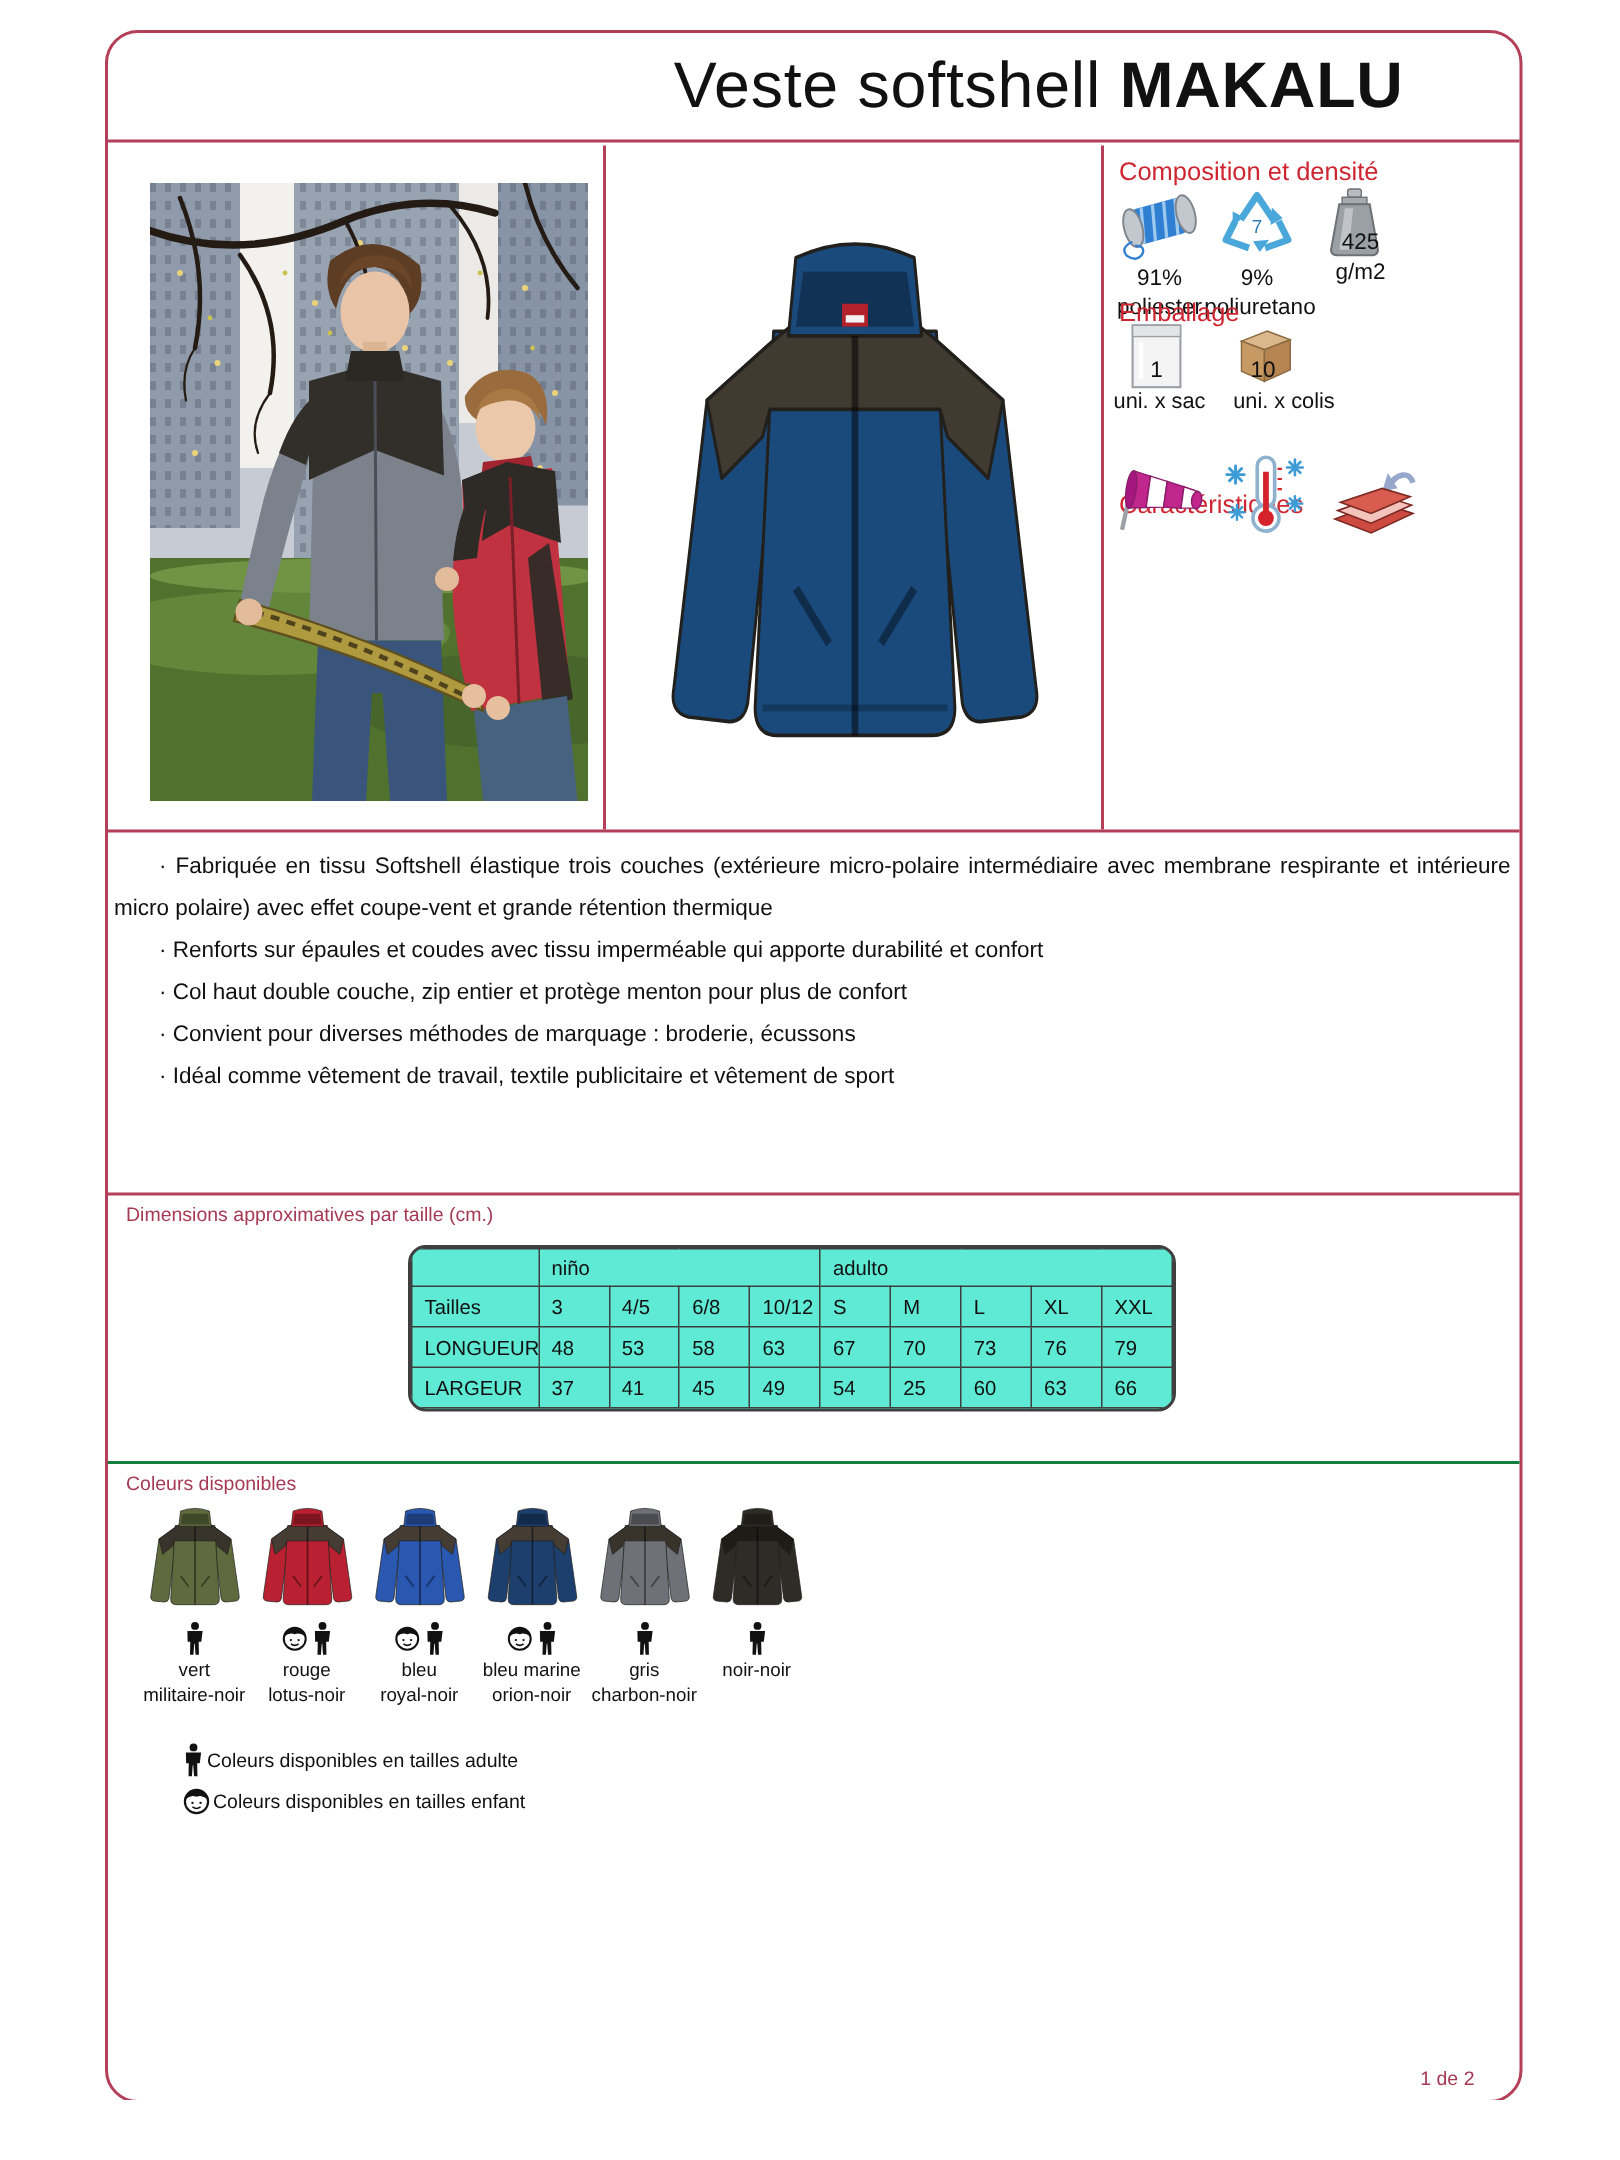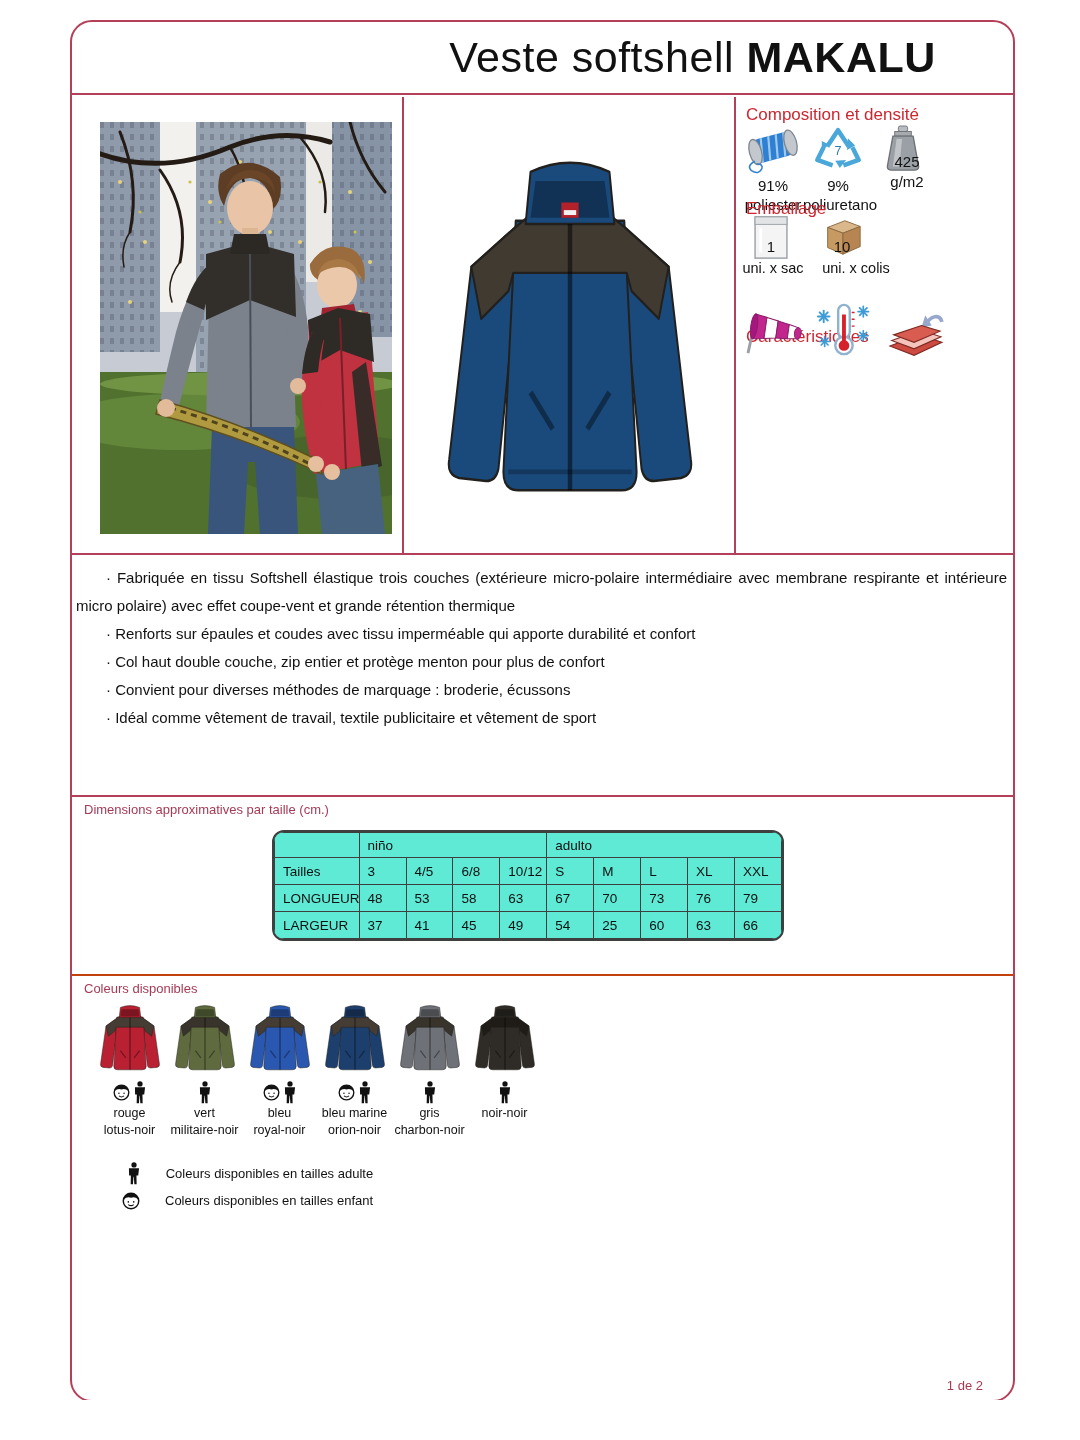--- a/index.html
+++ b/index.html
@@ -40,7 +40,7 @@
                   text-align:left;font-weight:normal;overflow:hidden;white-space:nowrap;}
   table.dims tr.grp td,table.dims tr.grp th{height:24px;}
   
-  .colors-section{position:absolute;top:952px;left:0;right:0;bottom:0;border-top:2px solid #c2410c;}
+  .colors-section{position:absolute;top:952px;left:0;right:0;bottom:0;border-top:2px solid #15803d;}
   .swatch-row{position:absolute;left:20px;top:22px;display:flex;}
   .swatch{width:75px;display:flex;flex-direction:column;align-items:center;}
   .swatch .jacket{width:72px;height:80px;}

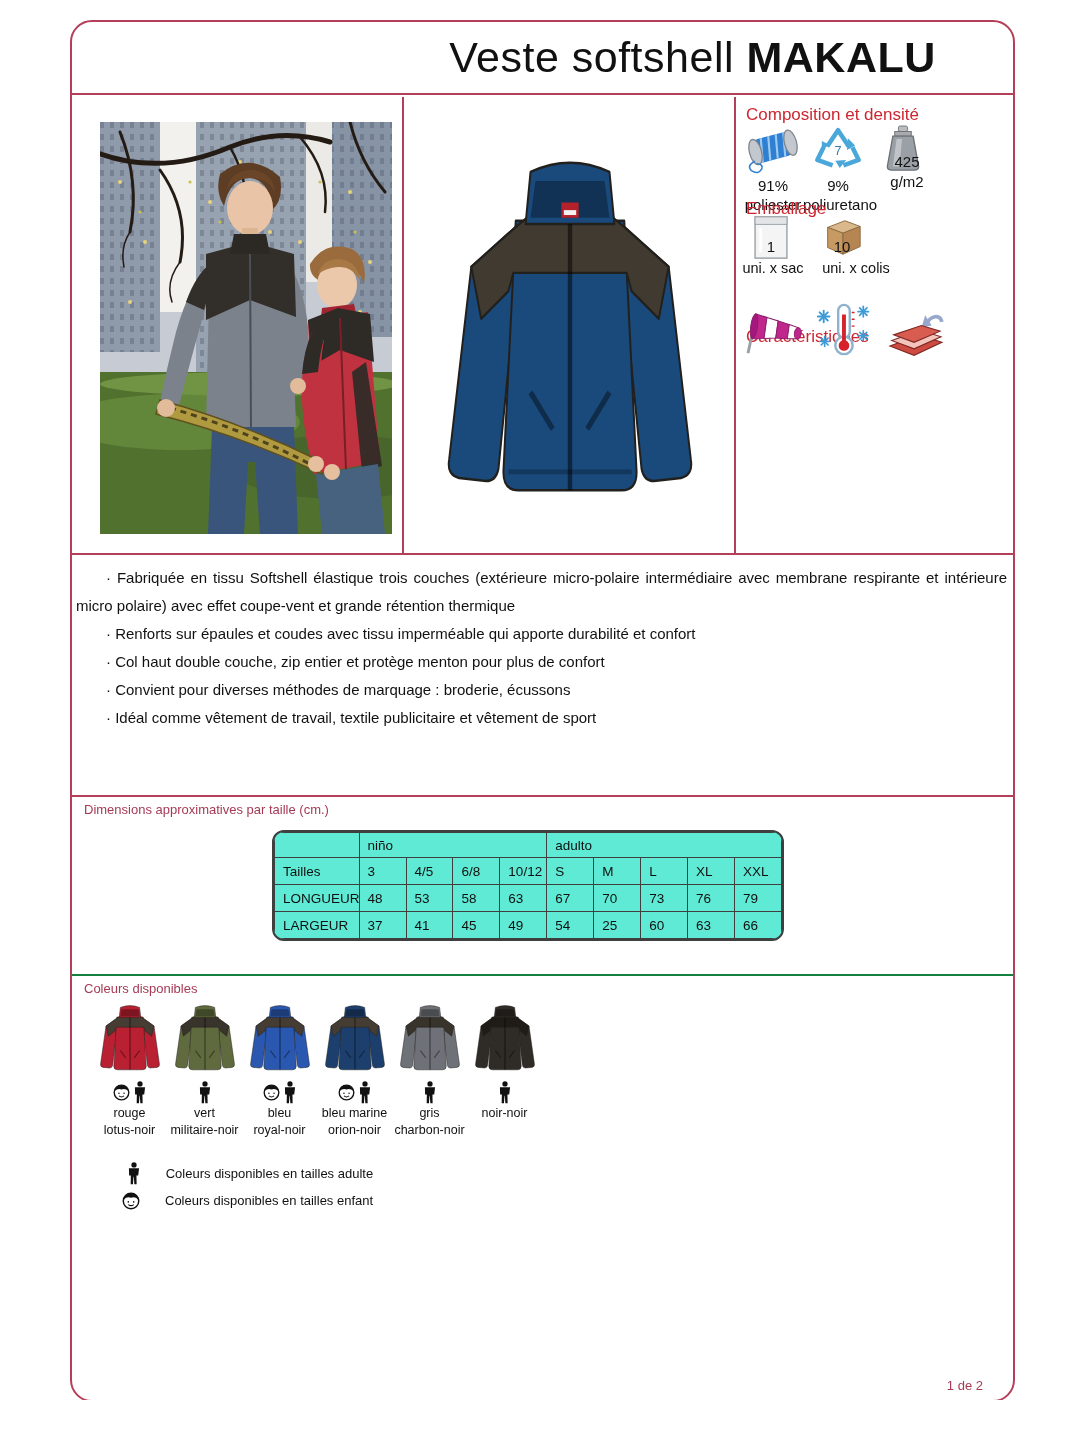--- a/index.html
+++ b/index.html
@@ -347,6 +347,32 @@
         <div class="swatch">
           <svg class="jacket" viewBox="0 0 120 130">
             <g stroke="#22201c" stroke-width="0.8" stroke-linejoin="round">
+              <path d="M38,32 L20,45 L11,108 Q10,113 15,114 L26,115 Q30,115 31,111 L36,70 Z" fill="#5f6b3e"></path>
+              <path d="M82,32 L100,45 L109,108 Q110,113 105,114 L94,115 Q90,115 89,111 L84,70 Z" fill="#5f6b3e"></path>
+              <path d="M38,30 L82,30 L87,112 Q87,118 81,118 L39,118 Q33,118 33,112 Z" fill="#5f6b3e"></path>
+              <path d="M20,45 L38,32 L44,28 L76,28 L82,32 L100,45 L96,62 L85,53 L83,47 L37,47 L35,53 L24,62 Z" fill="#38332b"></path>
+              <path d="M44,14 Q60,8 76,14 L78,31 L42,31 Z" fill="#5f6b3e"></path>
+            </g>
+            <path d="M46,17 L74,17 L76,29 L44,29 Z" fill="rgba(0,0,0,0.32)"></path>
+            <path d="M60,31 L60,118" stroke="rgba(0,0,0,0.5)" stroke-width="1.8"></path>
+            <path d="M44,86 l9,12 M76,86 l-9,12" stroke="rgba(0,0,0,0.4)" stroke-width="2"></path>
+          </svg>
+          <div class="size-icons">
+
+            <svg width="14" height="23" viewBox="0 0 16 26">
+              <circle cx="8" cy="3.2" r="3" fill="#111"></circle>
+              <path d="M2.2,7 h11.6 l-1,8.2 h-2 l0.2,10 h-2.6 l-0.6,-8.4 h-0.4 l-0.6,8.4 H4.2 l0.2,-10 h-2 z" fill="#111"></path>
+            </svg>
+          </div>
+          <div class="swatch-label">
+            <div>vert</div>
+            <div>militaire-noir</div>
+          </div>
+        </div>
+
+        <div class="swatch">
+          <svg class="jacket" viewBox="0 0 120 130">
+            <g stroke="#22201c" stroke-width="0.8" stroke-linejoin="round">
               <path d="M38,32 L20,45 L11,108 Q10,113 15,114 L26,115 Q30,115 31,111 L36,70 Z" fill="#b92031"></path>
               <path d="M82,32 L100,45 L109,108 Q110,113 105,114 L94,115 Q90,115 89,111 L84,70 Z" fill="#b92031"></path>
               <path d="M38,30 L82,30 L87,112 Q87,118 81,118 L39,118 Q33,118 33,112 Z" fill="#b92031"></path>
@@ -373,32 +399,6 @@
           <div class="swatch-label">
             <div>rouge</div>
             <div>lotus-noir</div>
-          </div>
-        </div>
-
-        <div class="swatch">
-          <svg class="jacket" viewBox="0 0 120 130">
-            <g stroke="#22201c" stroke-width="0.8" stroke-linejoin="round">
-              <path d="M38,32 L20,45 L11,108 Q10,113 15,114 L26,115 Q30,115 31,111 L36,70 Z" fill="#5f6b3e"></path>
-              <path d="M82,32 L100,45 L109,108 Q110,113 105,114 L94,115 Q90,115 89,111 L84,70 Z" fill="#5f6b3e"></path>
-              <path d="M38,30 L82,30 L87,112 Q87,118 81,118 L39,118 Q33,118 33,112 Z" fill="#5f6b3e"></path>
-              <path d="M20,45 L38,32 L44,28 L76,28 L82,32 L100,45 L96,62 L85,53 L83,47 L37,47 L35,53 L24,62 Z" fill="#38332b"></path>
-              <path d="M44,14 Q60,8 76,14 L78,31 L42,31 Z" fill="#5f6b3e"></path>
-            </g>
-            <path d="M46,17 L74,17 L76,29 L44,29 Z" fill="rgba(0,0,0,0.32)"></path>
-            <path d="M60,31 L60,118" stroke="rgba(0,0,0,0.5)" stroke-width="1.8"></path>
-            <path d="M44,86 l9,12 M76,86 l-9,12" stroke="rgba(0,0,0,0.4)" stroke-width="2"></path>
-          </svg>
-          <div class="size-icons">
-
-            <svg width="14" height="23" viewBox="0 0 16 26">
-              <circle cx="8" cy="3.2" r="3" fill="#111"></circle>
-              <path d="M2.2,7 h11.6 l-1,8.2 h-2 l0.2,10 h-2.6 l-0.6,-8.4 h-0.4 l-0.6,8.4 H4.2 l0.2,-10 h-2 z" fill="#111"></path>
-            </svg>
-          </div>
-          <div class="swatch-label">
-            <div>vert</div>
-            <div>militaire-noir</div>
           </div>
         </div>
 

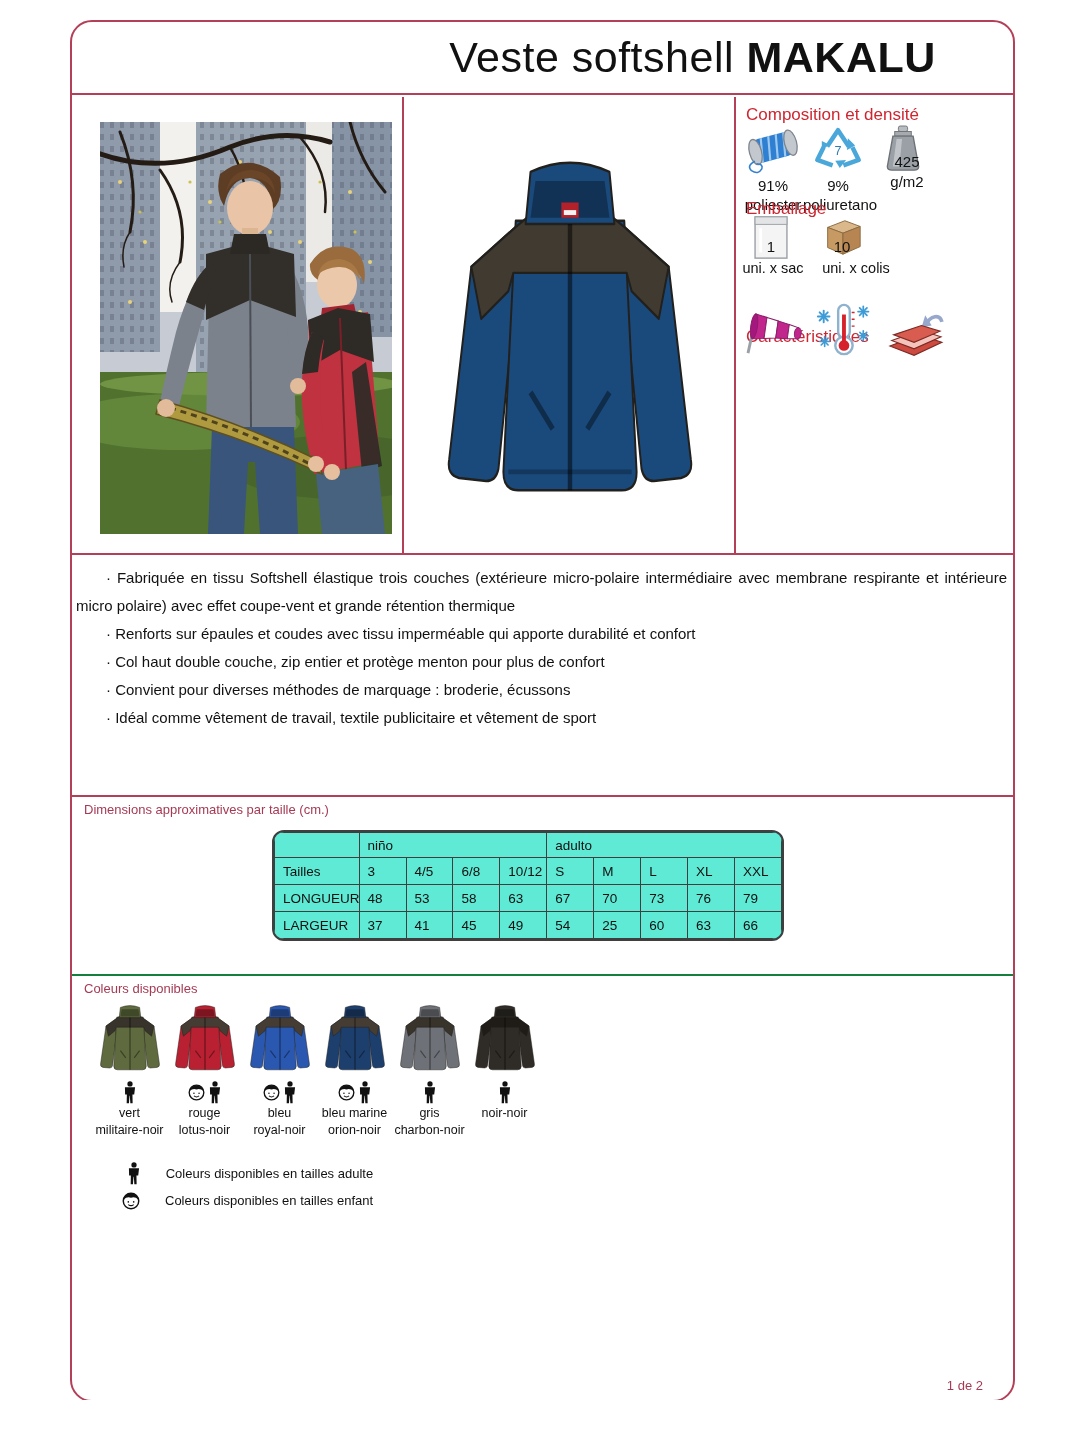--- a/index.html
+++ b/index.html
@@ -47,7 +47,7 @@
   .size-icons{height:26px;display:flex;align-items:center;justify-content:center;gap:3px;margin-top:1px;}
   .swatch-label{font-size:12.5px;text-align:center;line-height:17px;white-space:nowrap;}
   .legend{position:absolute;left:50px;top:184px;}
-  .legend-row{display:flex;align-items:center;gap:25px;height:27px;font-size:13px;justify-content:flex-end;}
+  .legend-row{display:flex;align-items:center;gap:2px;height:27px;font-size:13px;}
   .page-num{position:absolute;right:30px;bottom:7px;font-size:13px;color:#a63a55;}
 </style>
 </head>

